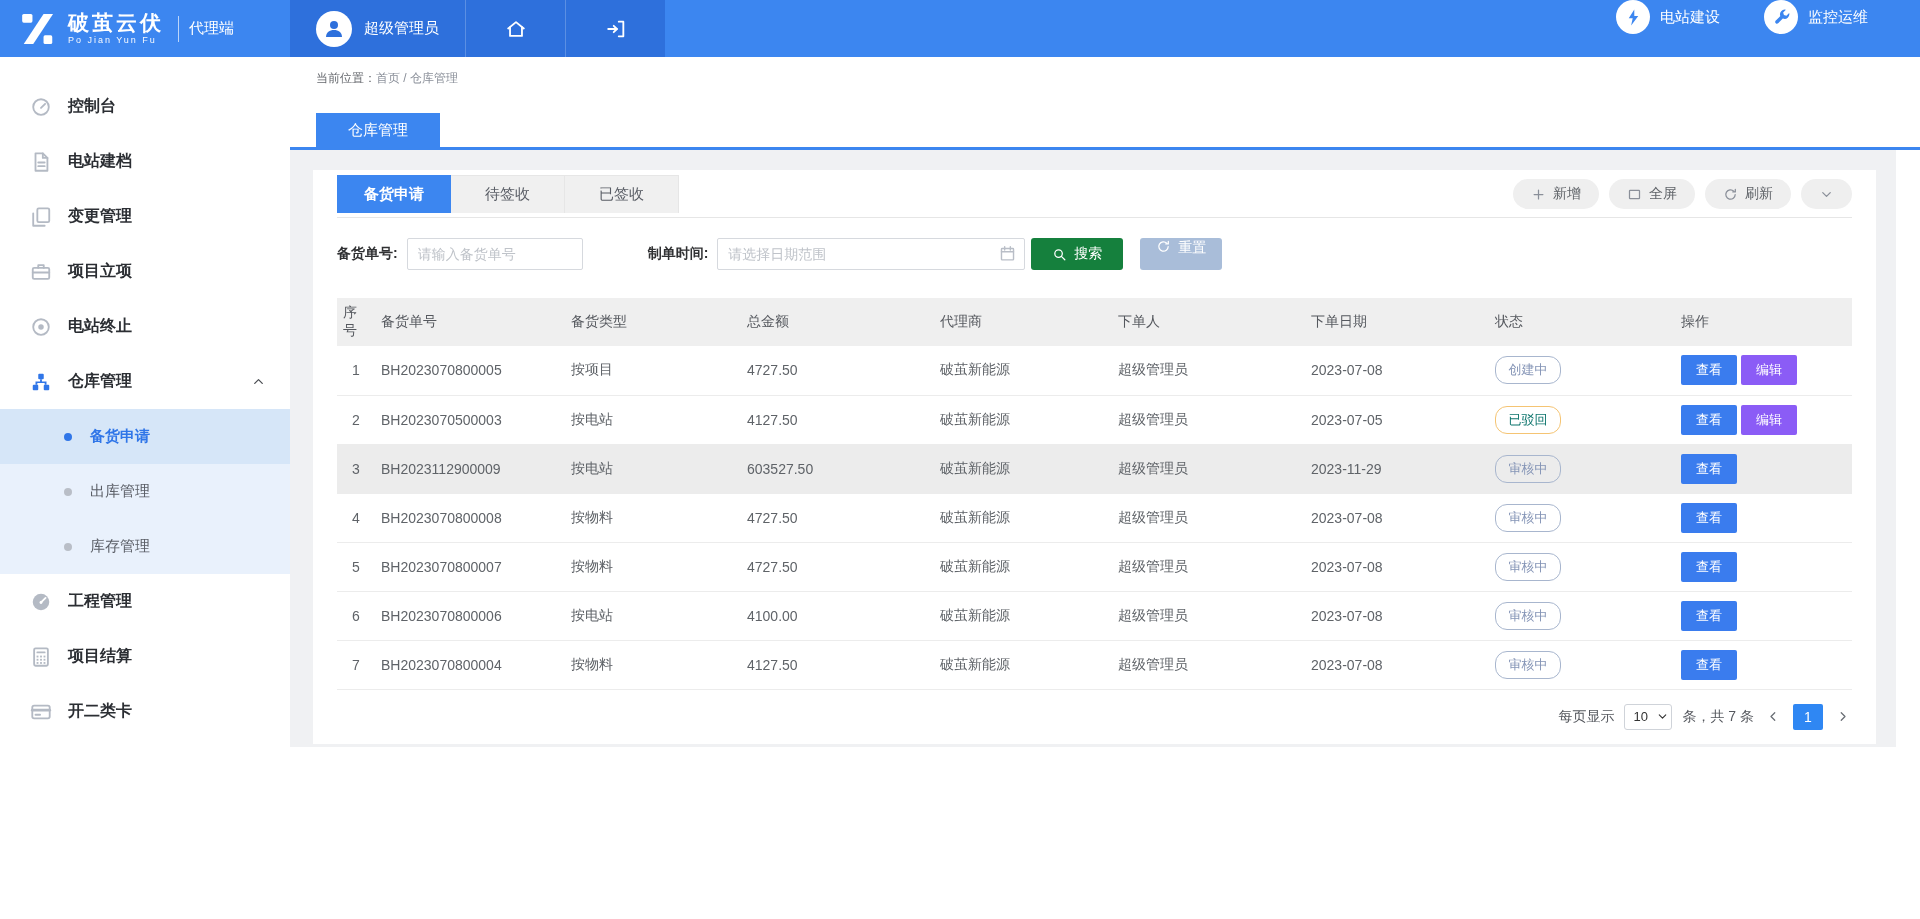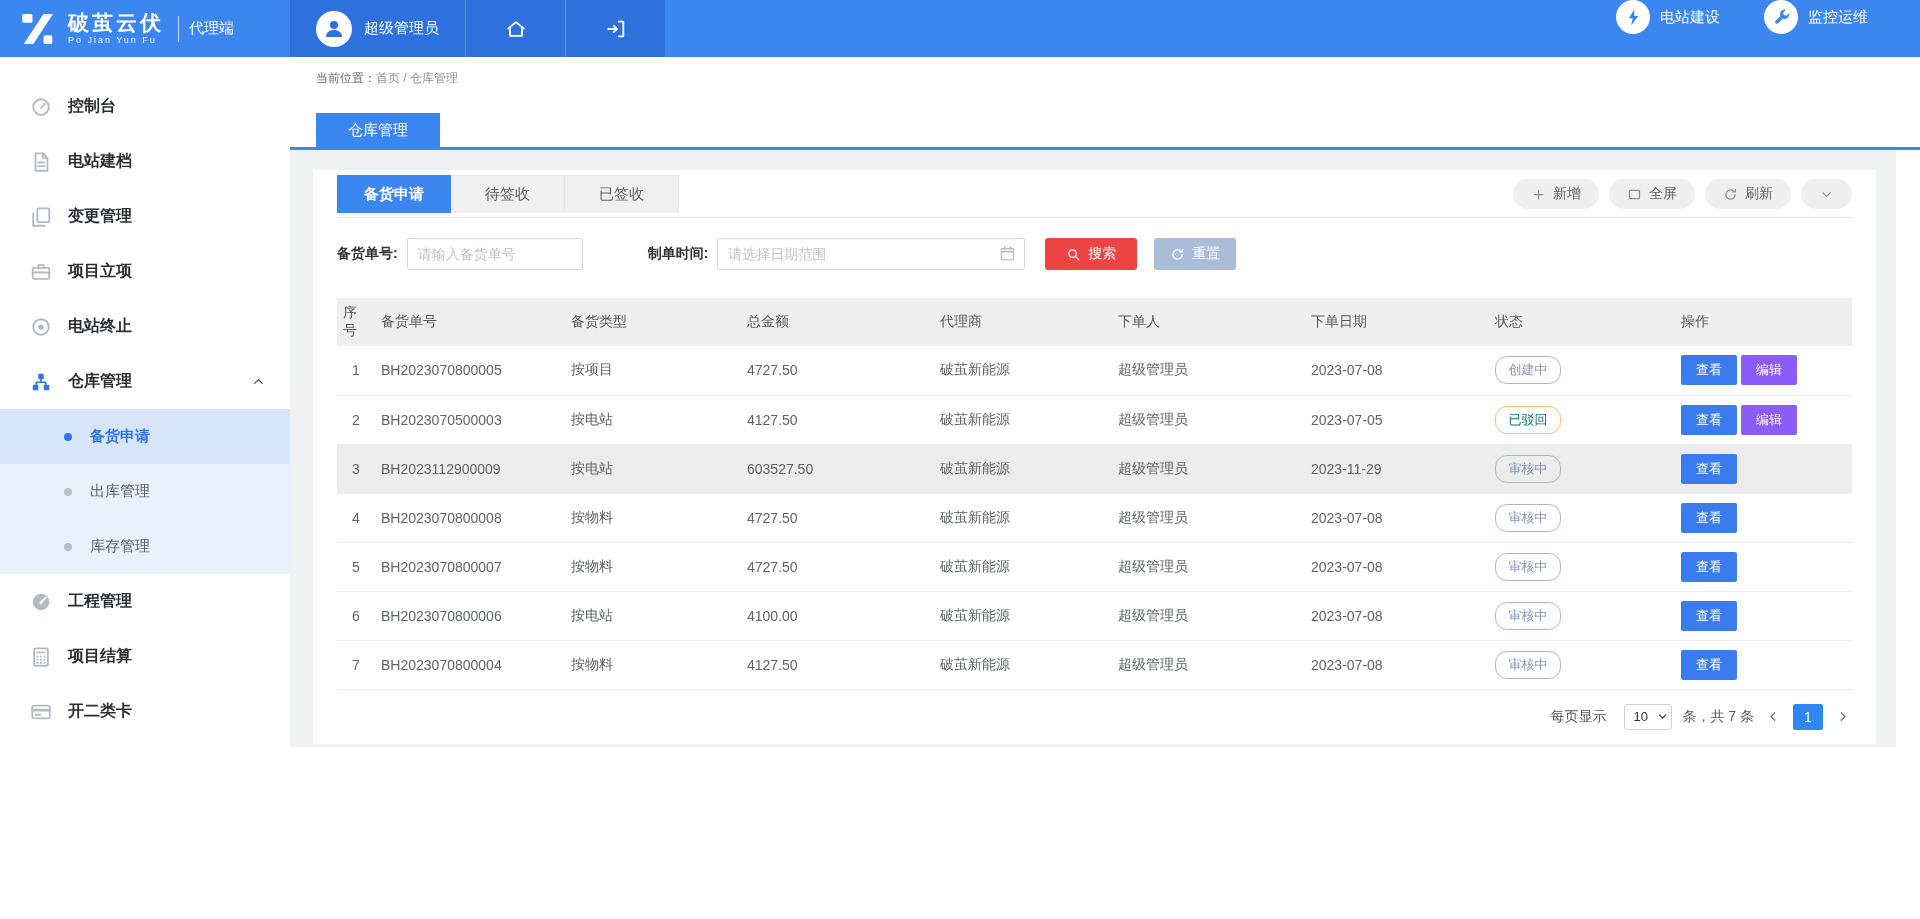--- a/index.html
+++ b/index.html
@@ -84,7 +84,7 @@
   .date-wrap .inp { width:100%; padding-right:34px; }
   .cal-icon { position:absolute; right:9px; top:7px; color:#b9bec7; pointer-events:none; }
   .cal-icon svg { width:17px; height:17px; }
-  .btn-search { margin-left:20px; width:92px; height:32px; background:#ef4444; border:none; border-radius:3px;
+  .btn-search { margin-left:6px; width:92px; height:32px; background:#15803d; border:none; border-radius:3px;
                 color:#fff; font-size:14px; display:flex; align-items:center; justify-content:center; gap:7px;
                 cursor:pointer; font-family:inherit; }
   .btn-reset { margin-left:17px; width:82px; height:32px; background:#a9bdd9; border:none; border-radius:3px;

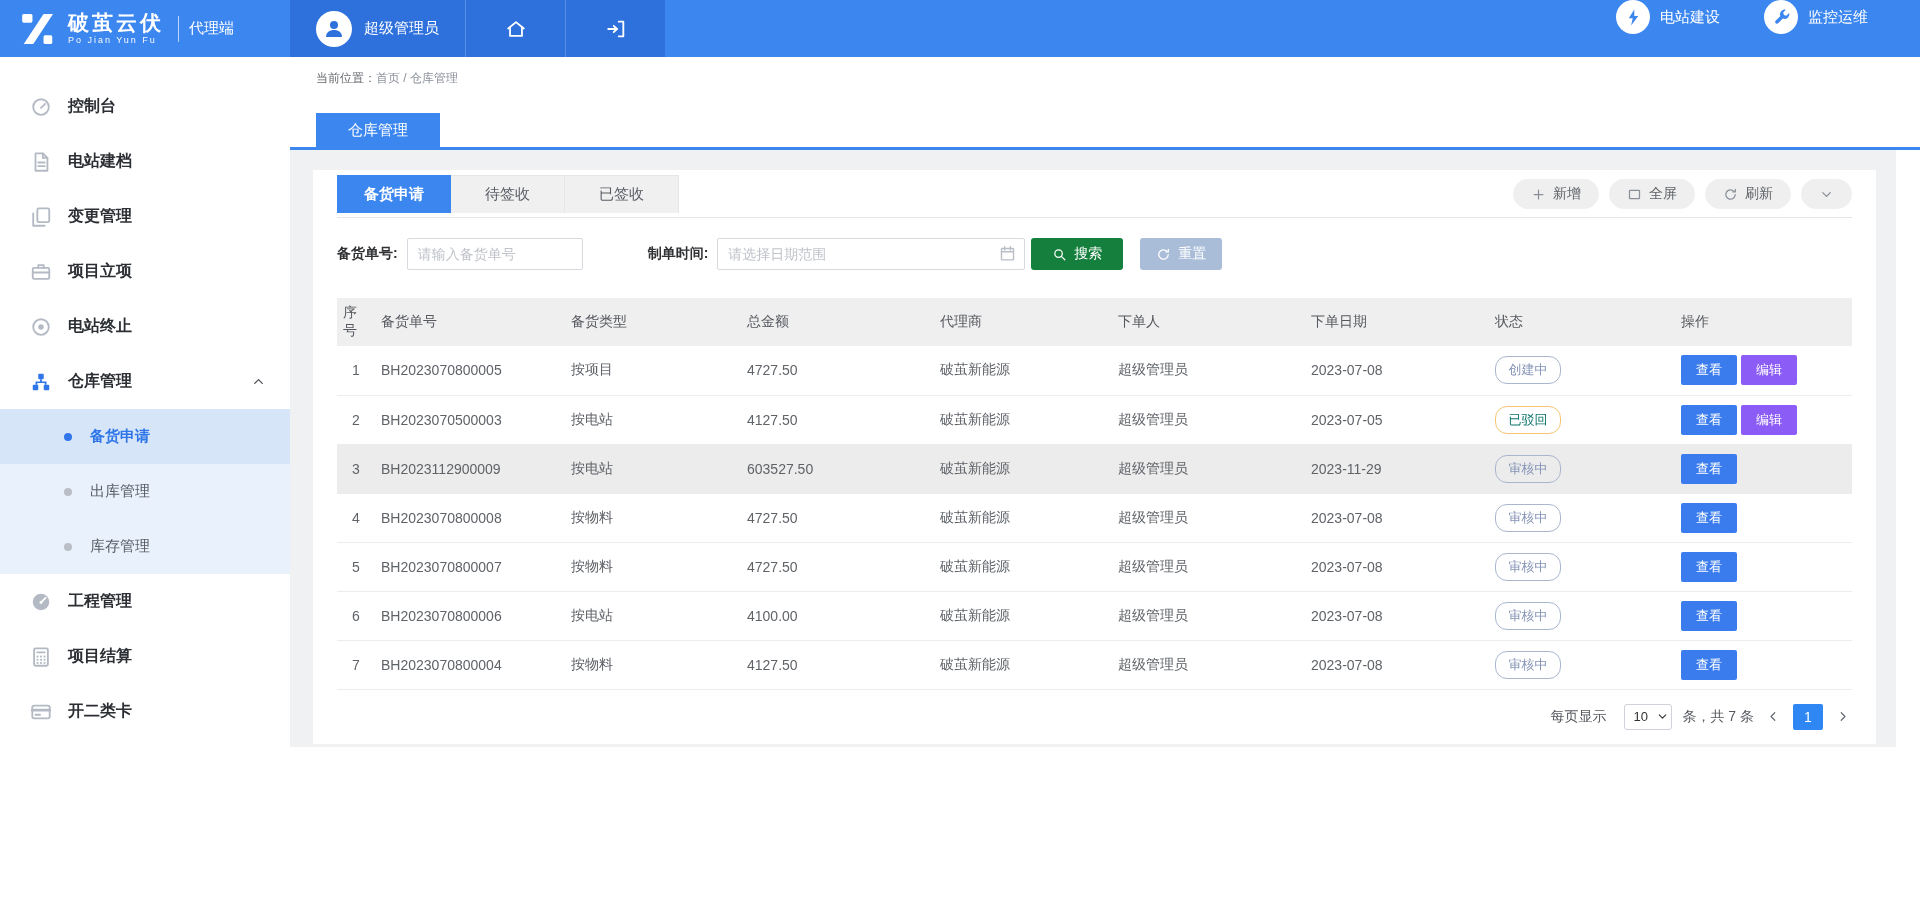--- a/index.html
+++ b/index.html
@@ -88,7 +88,7 @@
                 color:#fff; font-size:14px; display:flex; align-items:center; justify-content:center; gap:7px;
                 cursor:pointer; font-family:inherit; }
   .btn-reset { margin-left:17px; width:82px; height:32px; background:#a9bdd9; border:none; border-radius:3px;
-               color:#fff; font-size:14px; display:flex; align-items:center; justify-content:center; gap:7px;
+               color:#fff; font-size:14px; display:flex; align-items:flex-start; justify-content:center; gap:7px;
                cursor:pointer; font-family:inherit; }
   .btn-search svg, .btn-reset svg { width:15px; height:15px; }
 

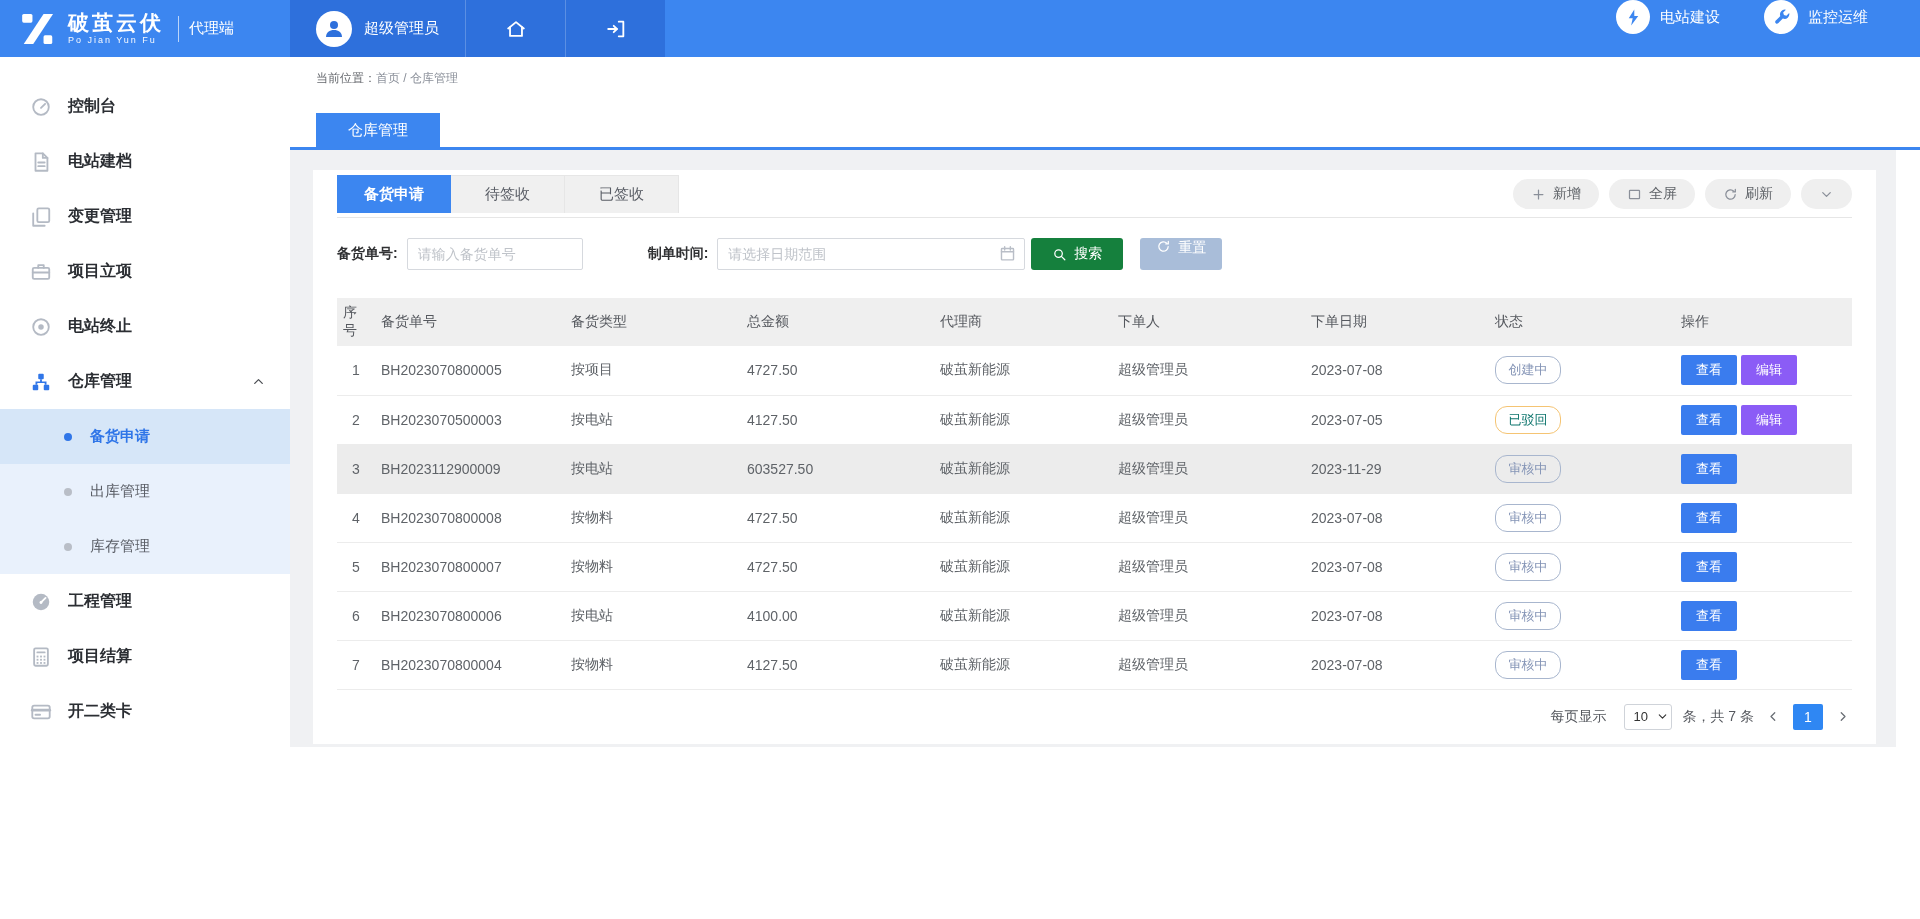--- a/index.html
+++ b/index.html
@@ -109,7 +109,7 @@
 
   
   .pagination { display:flex; align-items:center; justify-content:flex-end; margin-top:14px; font-size:14px; color:#55585e; gap:10px; }
-  .pp-wrap { position:relative;margin-left:8px; }
+  .pp-wrap { position:relative; }
   .pp-select { width:48px; height:26px; border:1px solid #cfd3d9; border-radius:3px; font-size:13px; color:#333;
                padding:0 16px 0 8px; appearance:none; -webkit-appearance:none; background:#fff; font-family:inherit; cursor:pointer; }
   .pp-chev { position:absolute; right:3px; top:6px; color:#333; pointer-events:none; }

